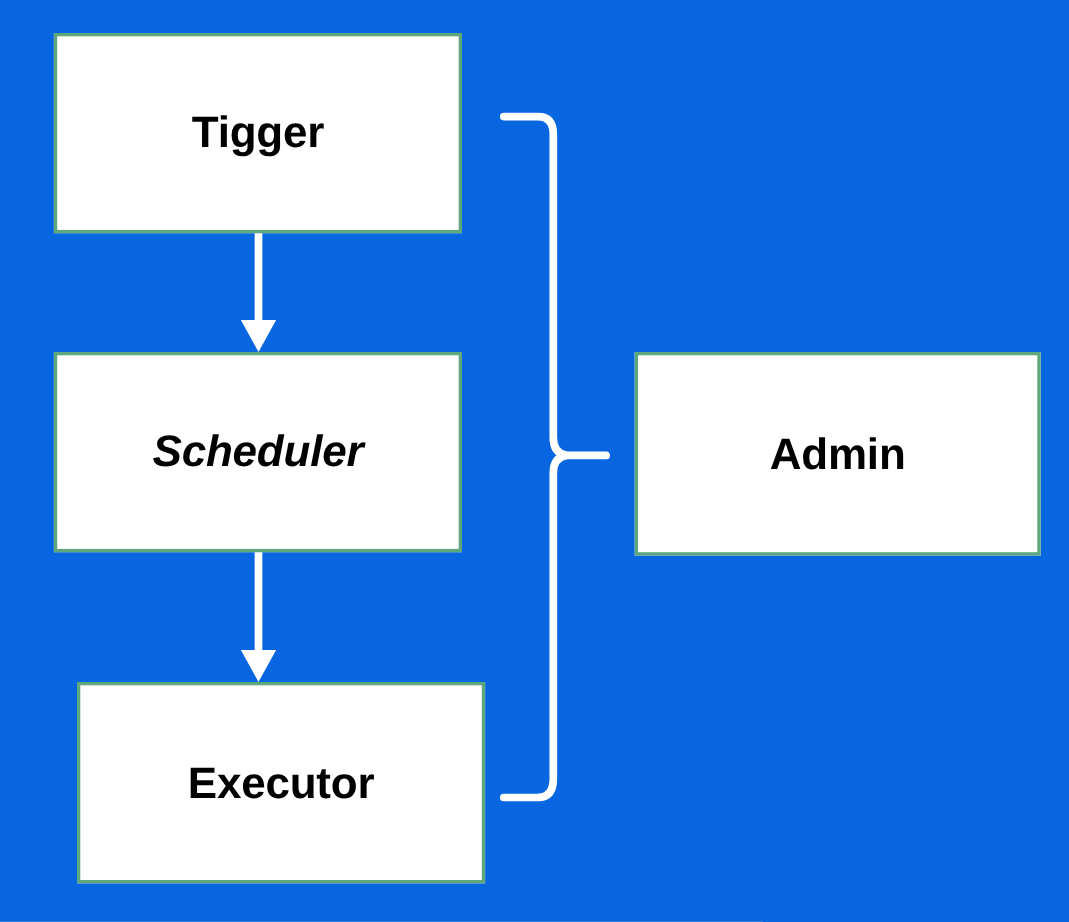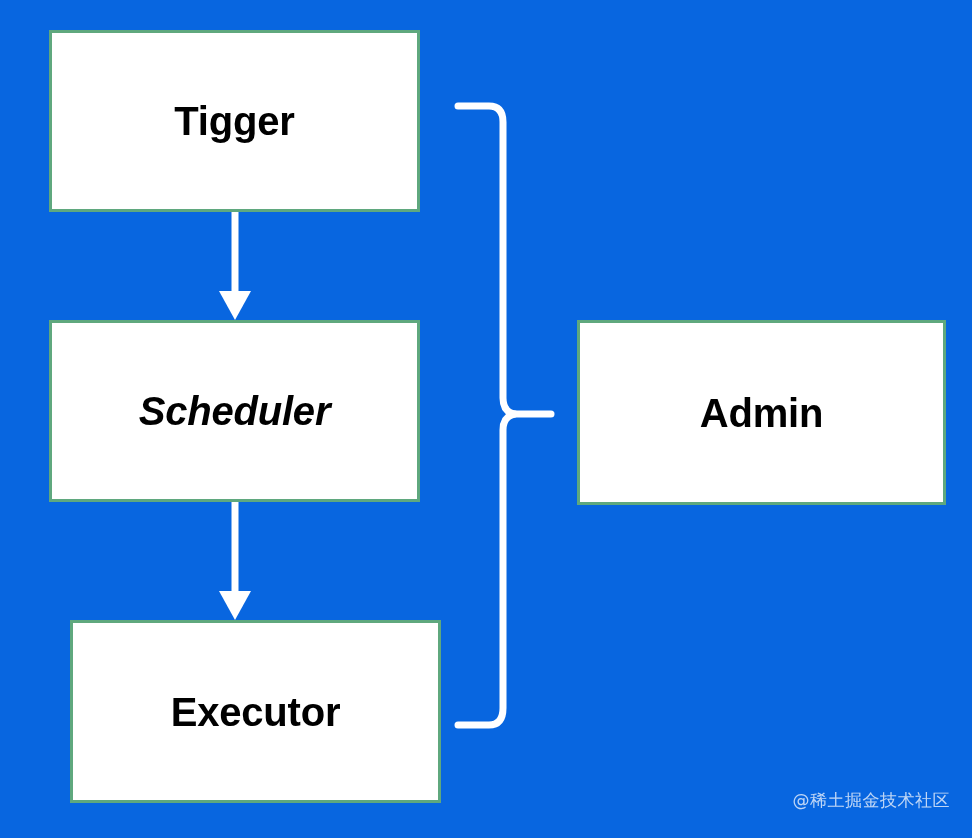--- a/index.html
+++ b/index.html
@@ -125,7 +125,6 @@
     </g>
   </svg>
 
-  <div id="watermark">@稀土掘金技术社区</div>
 
 </div>
 

